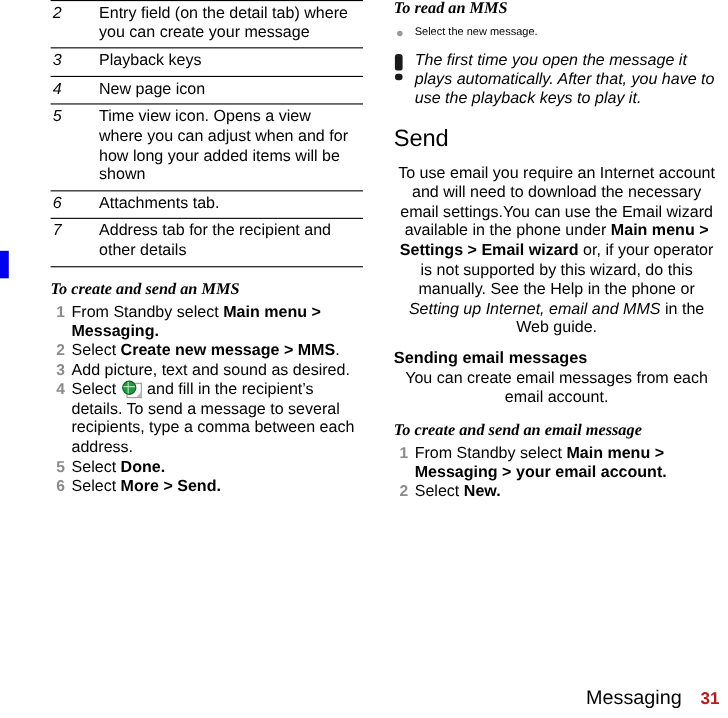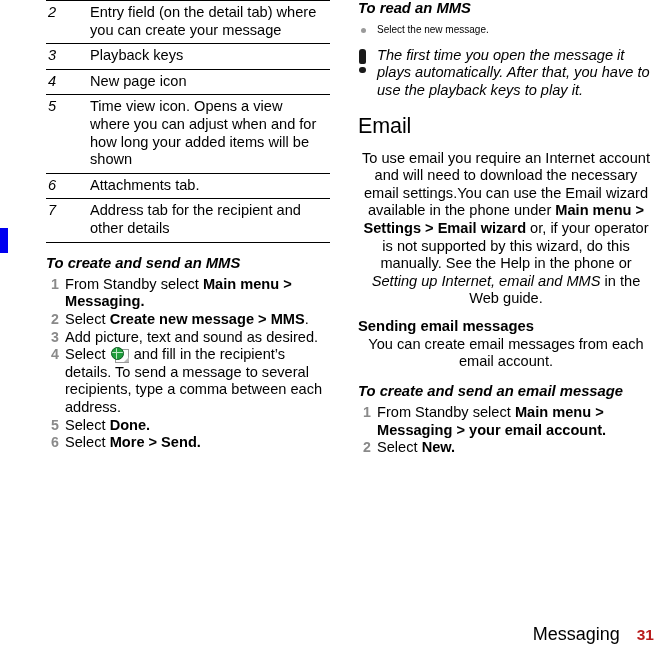--- a/index.html
+++ b/index.html
@@ -92,6 +92,7 @@
     font-style: italic;
     line-height: 17.3px;
     margin: 0;
+    font-family: Liberation Serif, serif;
   }
 
   

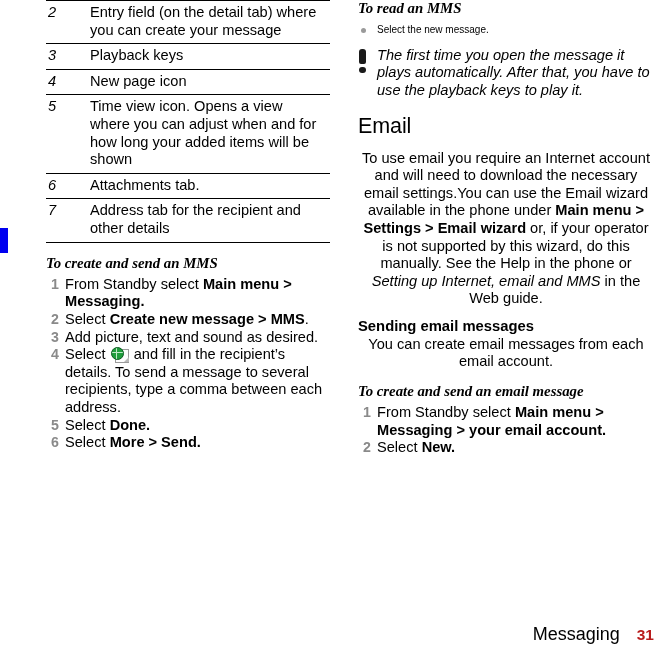--- a/index.html
+++ b/index.html
@@ -348,7 +348,7 @@
 
     <div class="sp-14"></div>
 
-    <h1 class="h1">Email</h1>
+    <h1 class="h1">Send</h1>
 
     <div class="sp-12"></div>
 

